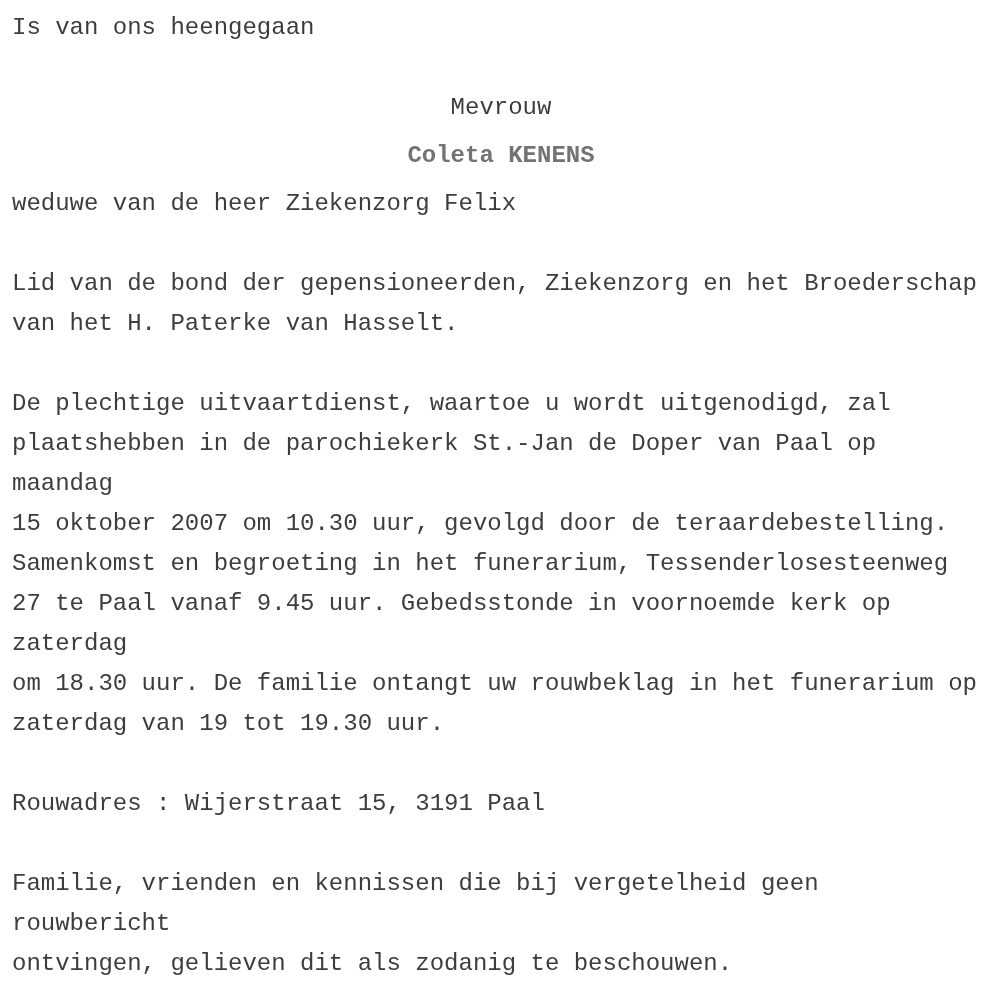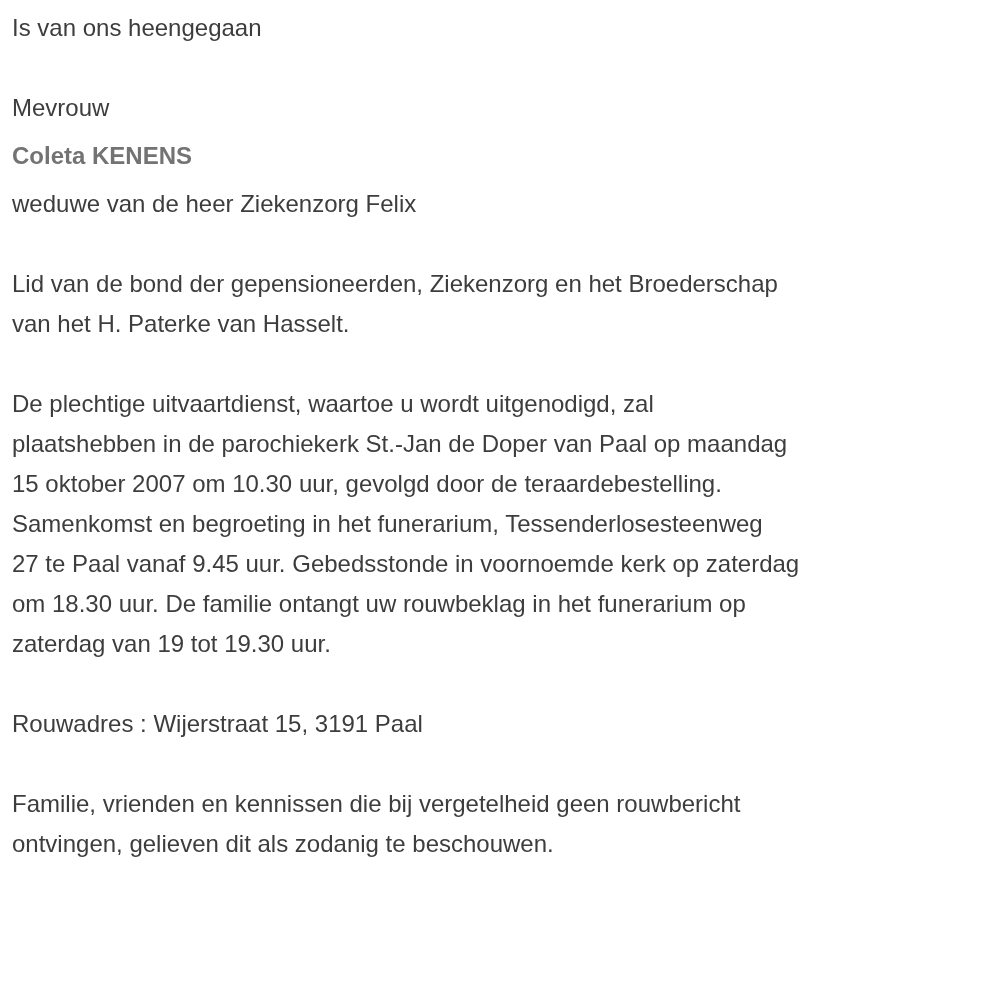--- a/index.html
+++ b/index.html
@@ -16,7 +16,7 @@
       box-sizing: border-box;
       width: 1000px;
       padding: 8px 10px 8px 12px;
-      font-family: Liberation Sans, sans-serif;
+      font-family: Liberation Mono, monospace;
       font-size: 24px;
       line-height: 40px;
       color: #3d3d3d;

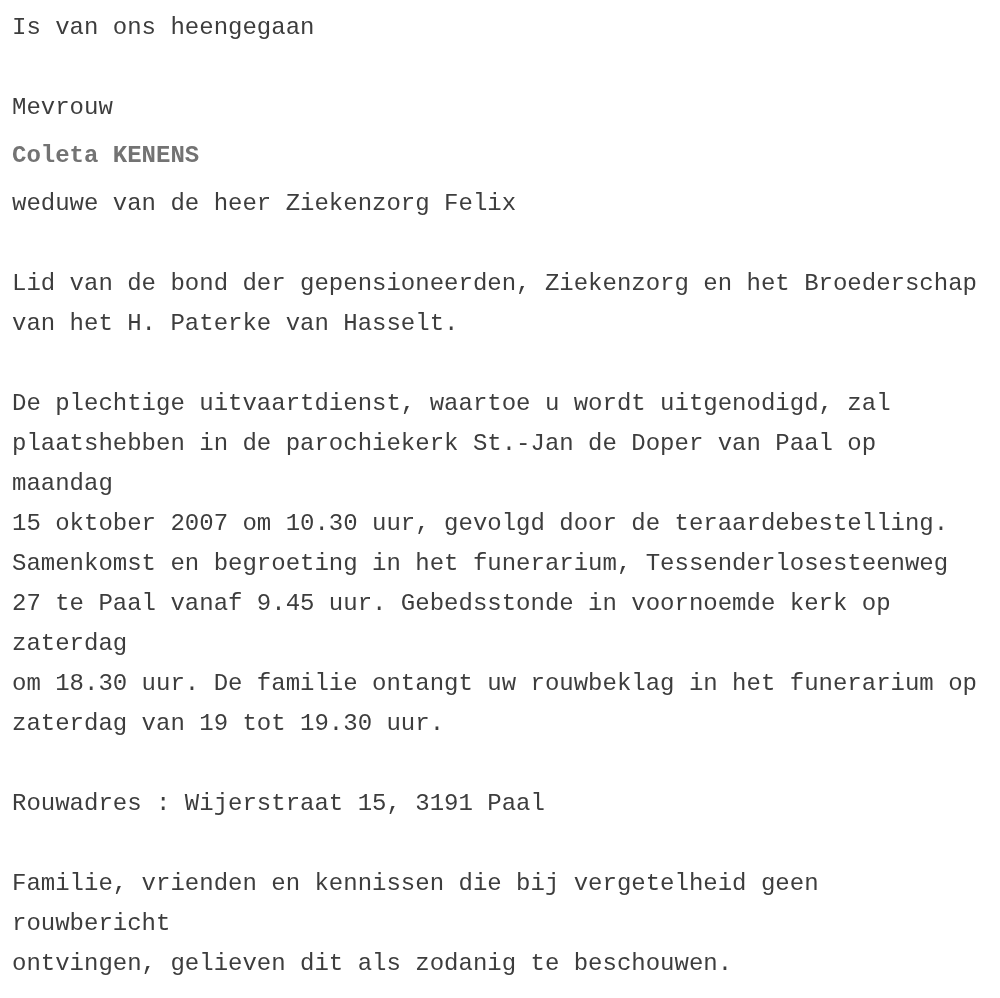--- a/index.html
+++ b/index.html
@@ -28,6 +28,7 @@
     }
     .para.tight {
       margin-bottom: 8px;
+      text-align: center;
     }
     .para.last {
       margin-bottom: 0;

